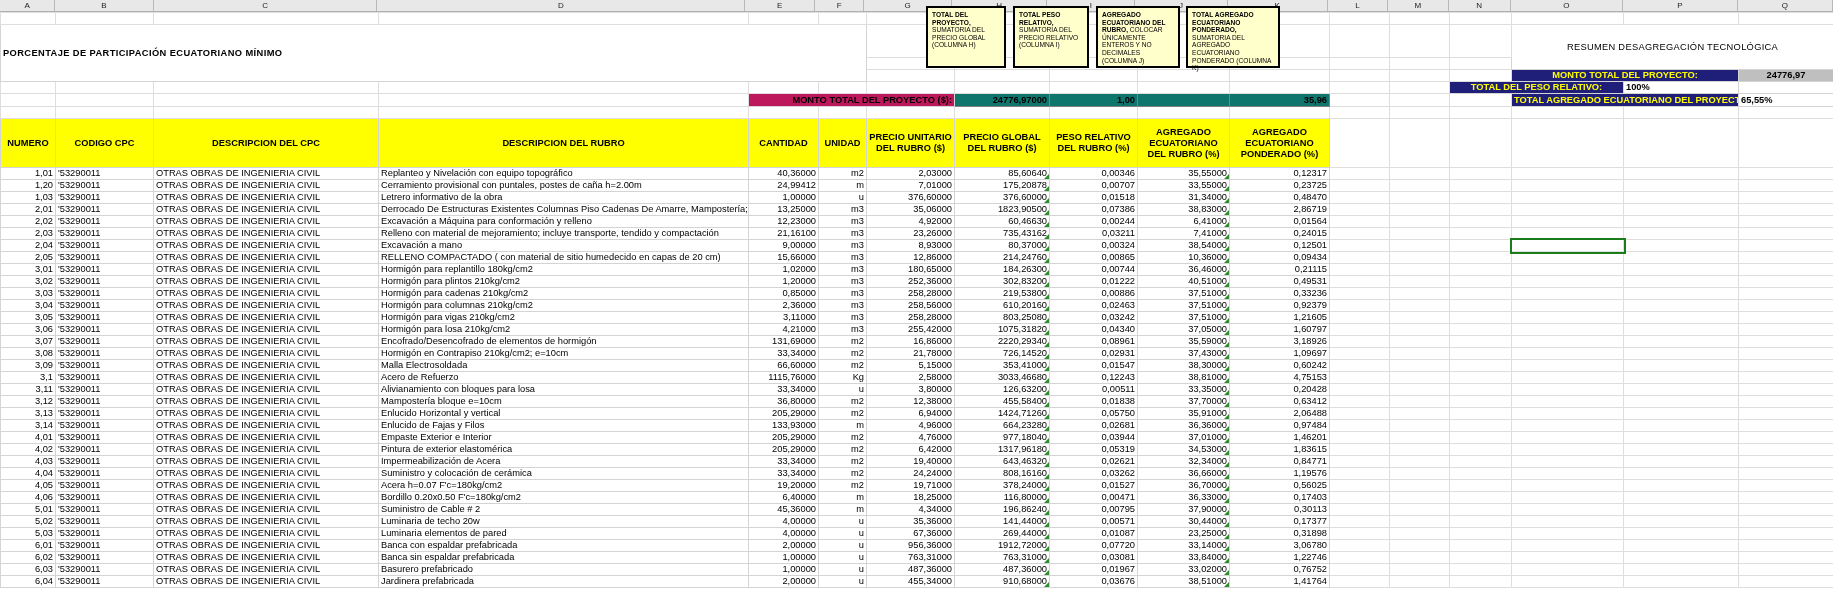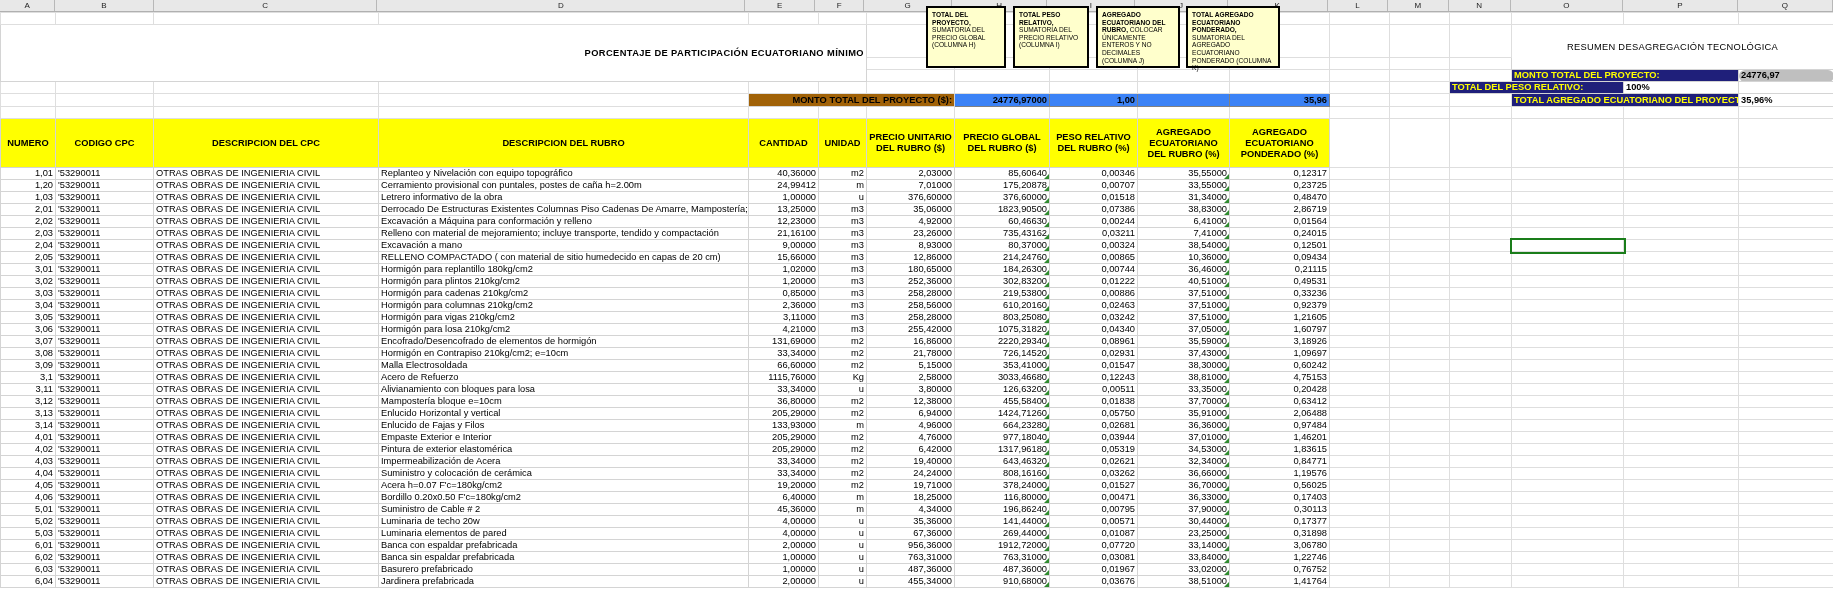--- a/index.html
+++ b/index.html
@@ -18,7 +18,7 @@
   .ctr{text-align:right;}
 
   
-  .title{font-size:20px;font-weight:bold;text-align:right;letter-spacing:.4px;margin-left:39px;}
+  .title{font-size:20px;font-weight:bold;text-align:left;letter-spacing:.4px;margin-left:39px;}
 
   
   .callout{position:absolute;background:#ffffcc;border:2px solid #000;font-size:6.6px;line-height:7.6px;padding:3px 4px;box-sizing:border-box;font-weight:bold;z-index:5;}

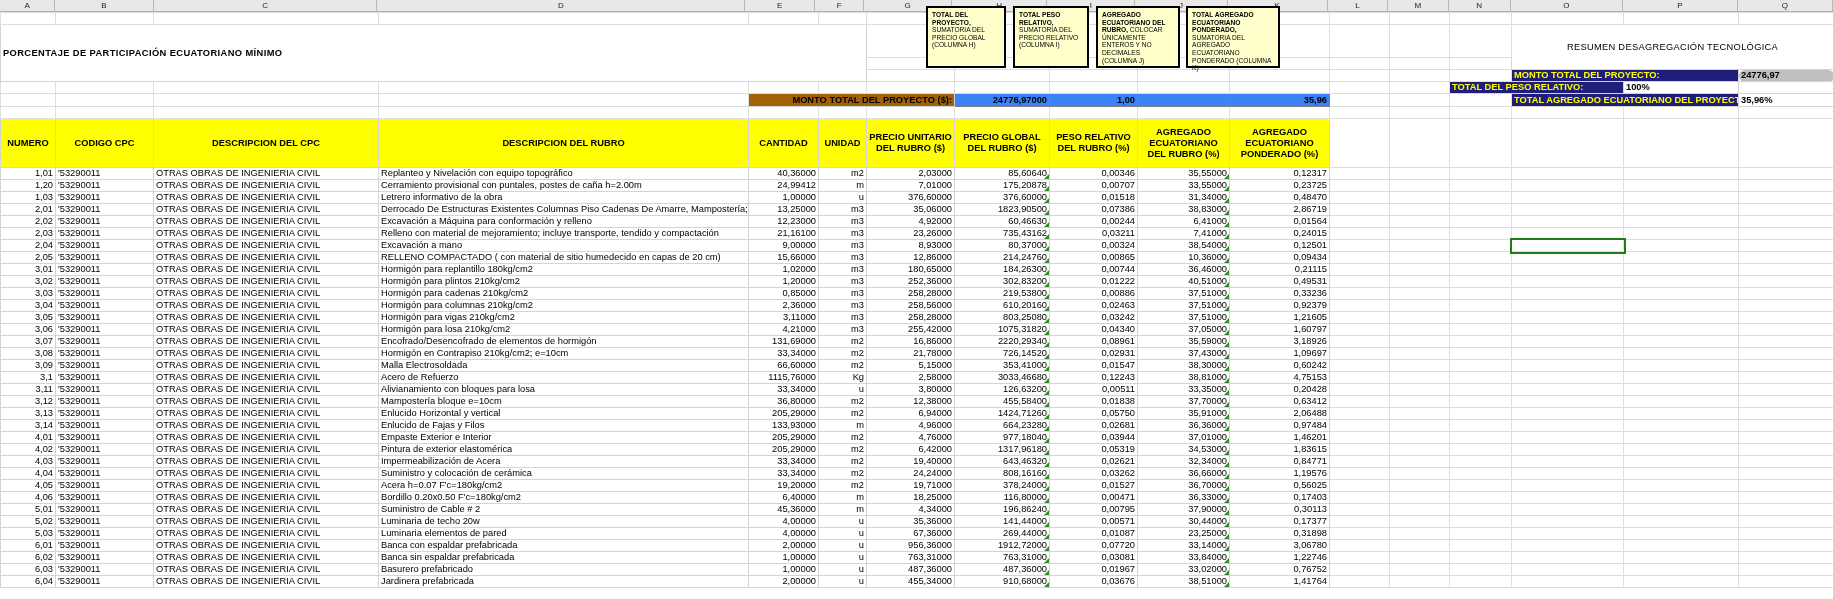--- a/index.html
+++ b/index.html
@@ -33,7 +33,7 @@
 
   
   .resumen-title{font-weight:normal;font-size:11.5px;text-align:center;letter-spacing:.3px;}
-  .res-lbl{background:#1f1f7a;color:#ffff00;font-weight:bold;font-size:7.5px;text-align:left;margin-top:9px;}
+  .res-lbl{background:#1f1f7a;color:#ffff00;font-weight:bold;font-size:7.5px;text-align:center;margin-top:9px;}
   .res-val{background:#bfbfbf;font-weight:bold;font-size:7.5px;text-align:left;border-radius:6px;}
   .res-val2{background:#ffffff;font-weight:bold;font-size:7.5px;text-align:left;}
 

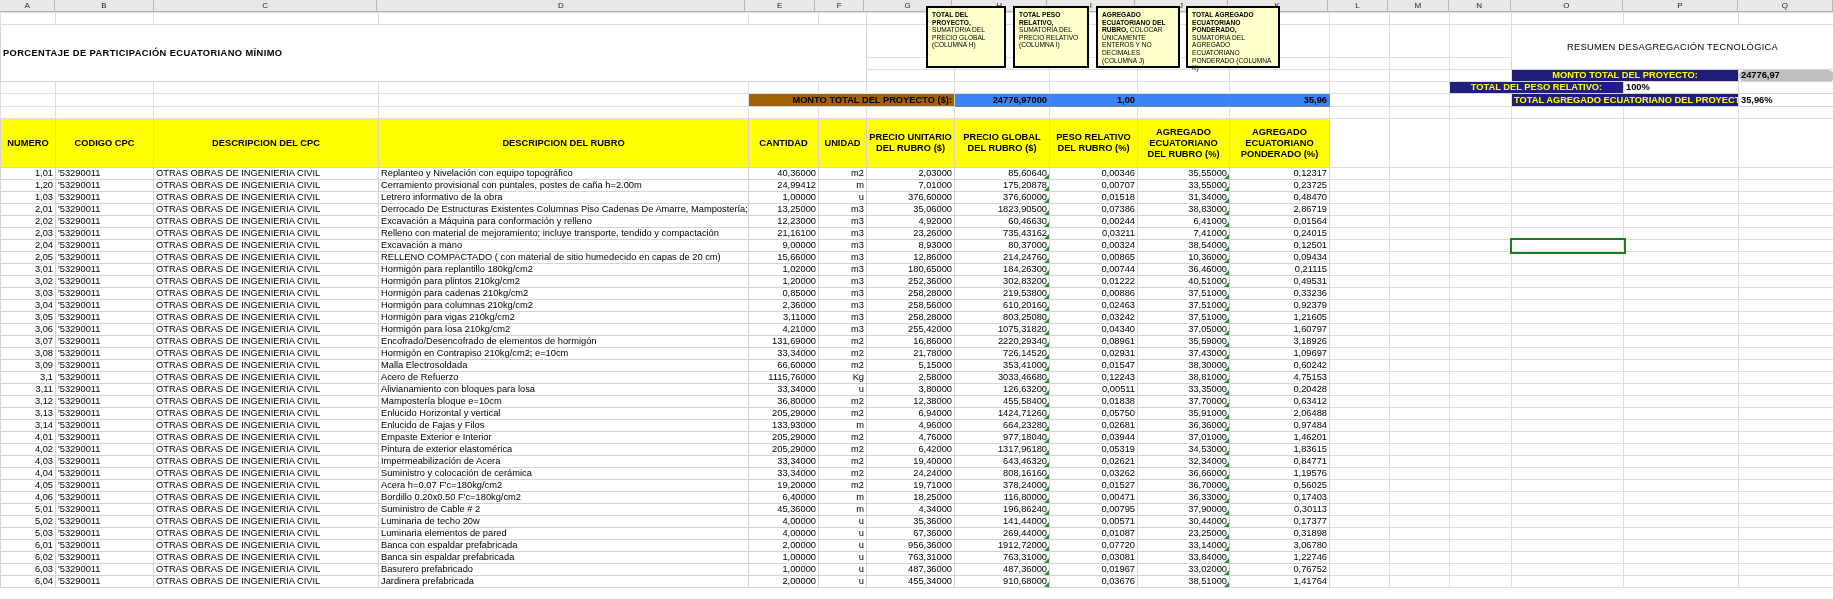--- a/index.html
+++ b/index.html
@@ -34,7 +34,7 @@
   
   .resumen-title{font-weight:normal;font-size:11.5px;text-align:center;letter-spacing:.3px;}
   .res-lbl{background:#1f1f7a;color:#ffff00;font-weight:bold;font-size:7.5px;text-align:center;margin-top:9px;}
-  .res-val{background:#bfbfbf;font-weight:bold;font-size:7.5px;text-align:left;border-radius:6px;}
+  .res-val{background:#bfbfbf;font-weight:bold;font-size:7.5px;text-align:center;}
   .res-val2{background:#ffffff;font-weight:bold;font-size:7.5px;text-align:left;}
 
   

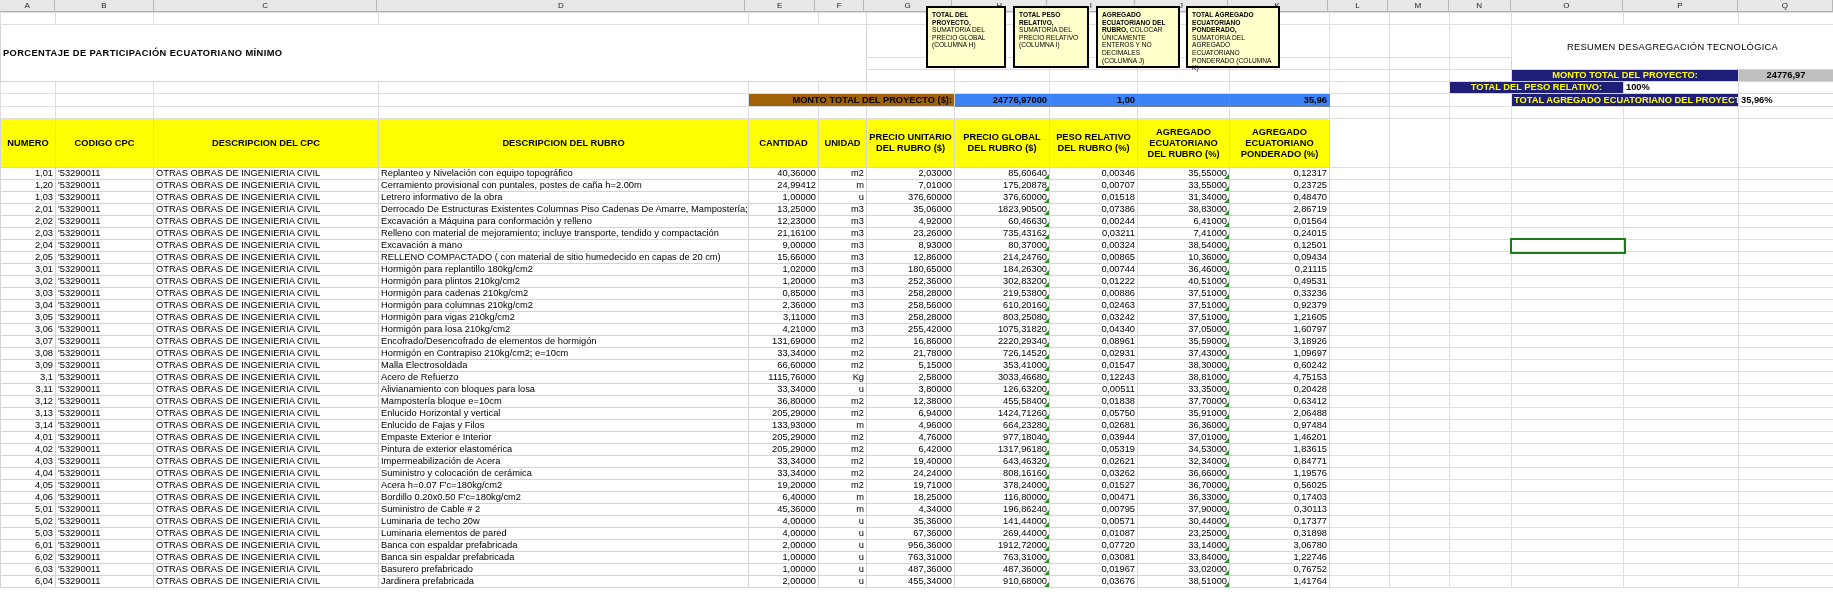--- a/index.html
+++ b/index.html
@@ -28,7 +28,7 @@
   .yellow{background:#ffff00;font-weight:bold;font-size:9.5px;text-align:center;white-space:normal !important;line-height:10px;}
 
   
-  .grey{background:#a16207;font-weight:bold;font-size:8px;margin-left:28px;}
+  .grey{background:#be185d;font-weight:bold;font-size:8px;margin-left:28px;}
   .greyval{background:#3b82f6;font-weight:bold;font-size:8.5px;text-align:right;border:1px solid #808080 !important;}
 
   

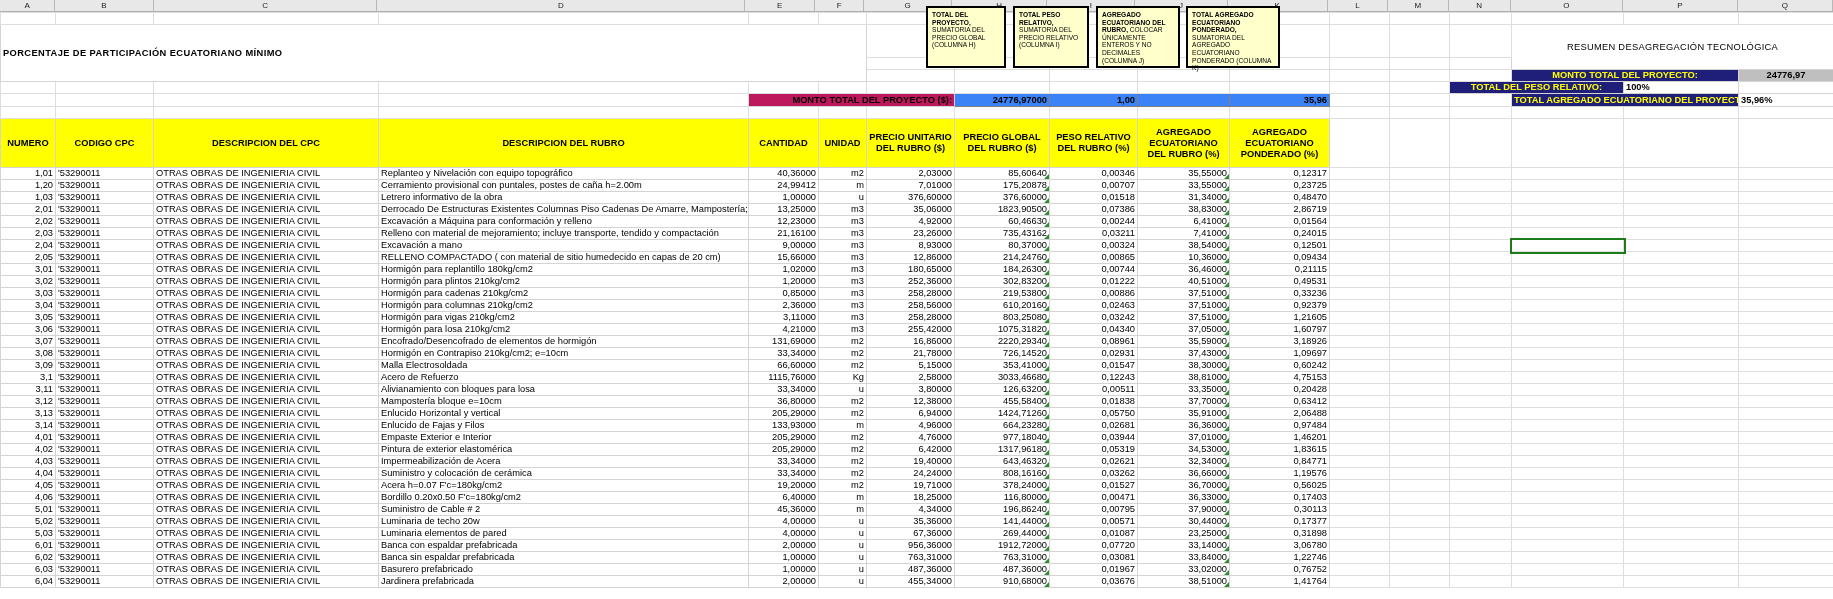--- a/index.html
+++ b/index.html
@@ -29,7 +29,7 @@
 
   
   .grey{background:#be185d;font-weight:bold;font-size:8px;margin-left:28px;}
-  .greyval{background:#3b82f6;font-weight:bold;font-size:8.5px;text-align:right;border:1px solid #808080 !important;}
+  .greyval{background:#0f766e;font-weight:bold;font-size:8.5px;text-align:right;border:1px solid #808080 !important;}
 
   
   .resumen-title{font-weight:normal;font-size:11.5px;text-align:center;letter-spacing:.3px;}

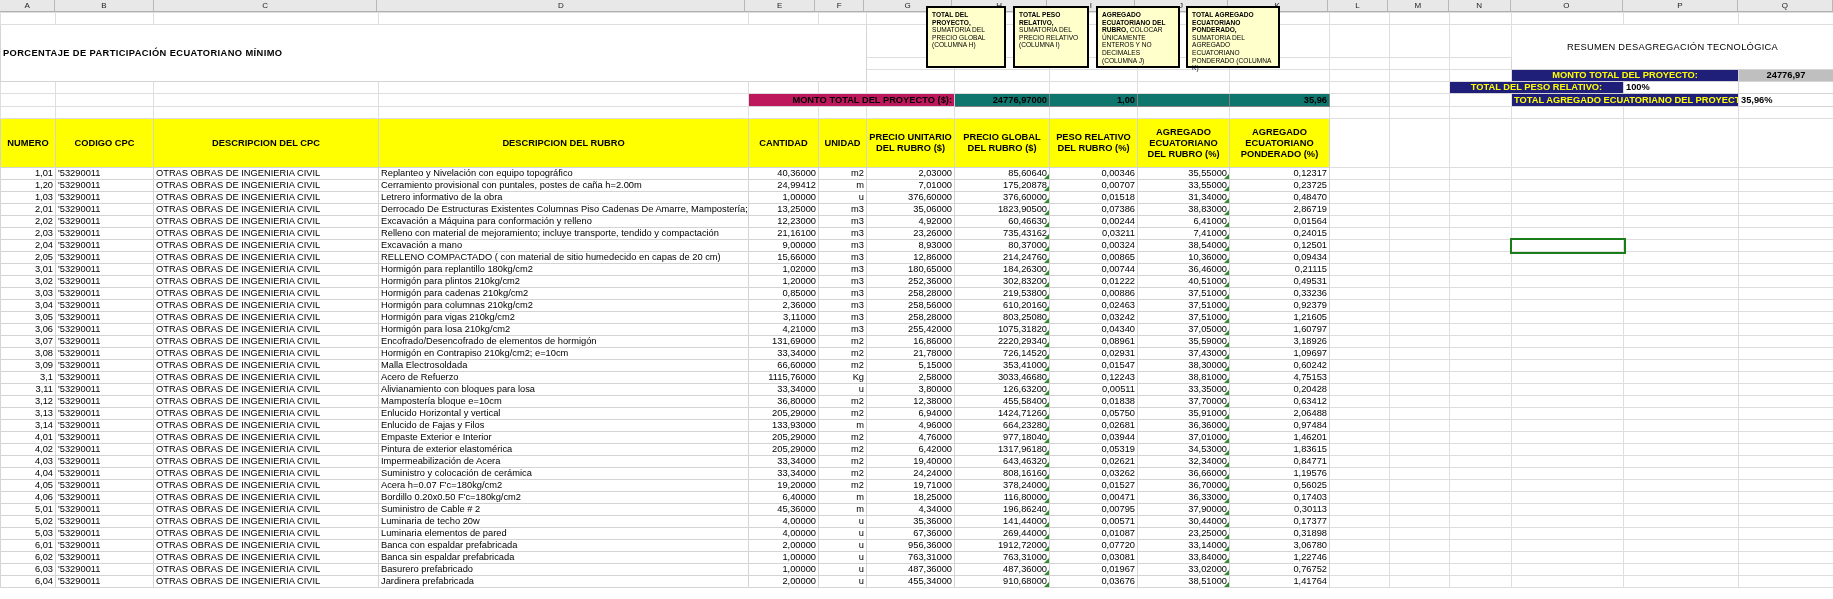--- a/index.html
+++ b/index.html
@@ -189,7 +189,7 @@
       <td class="blank"></td>
       <td class="blank"></td>
       <td colspan="2" class="res-lbl">TOTAL AGREGADO ECUATORIANO DEL PROYECTO:</td>
-      <td class="res-val2">35,96%</td>
+      <td class="res-val2">65,55%</td>
     </tr>
 
     <tr style="height:11px">

